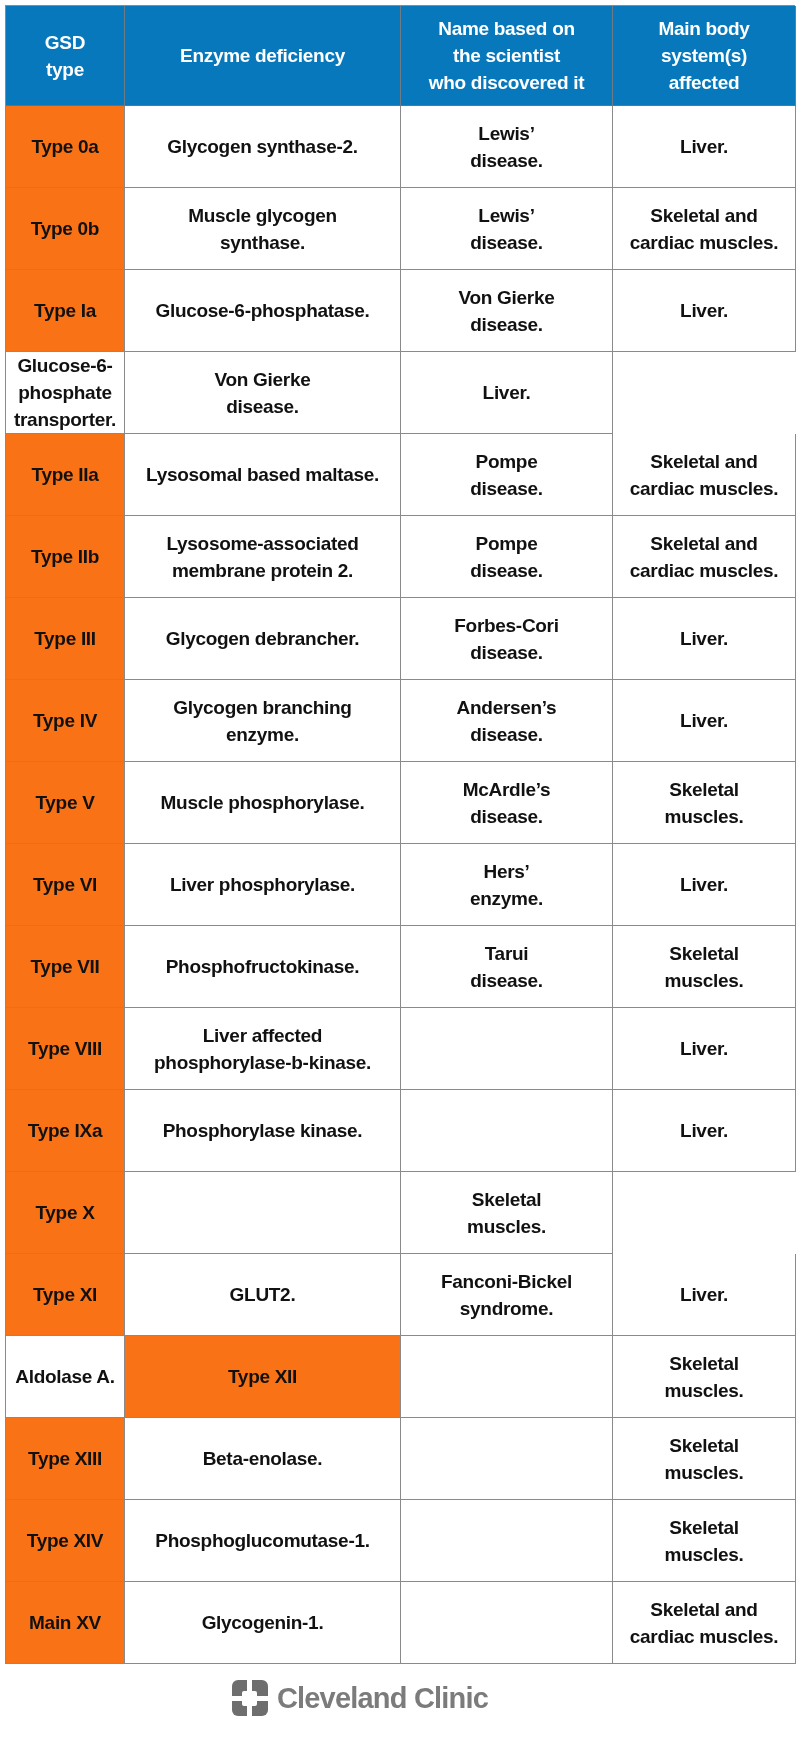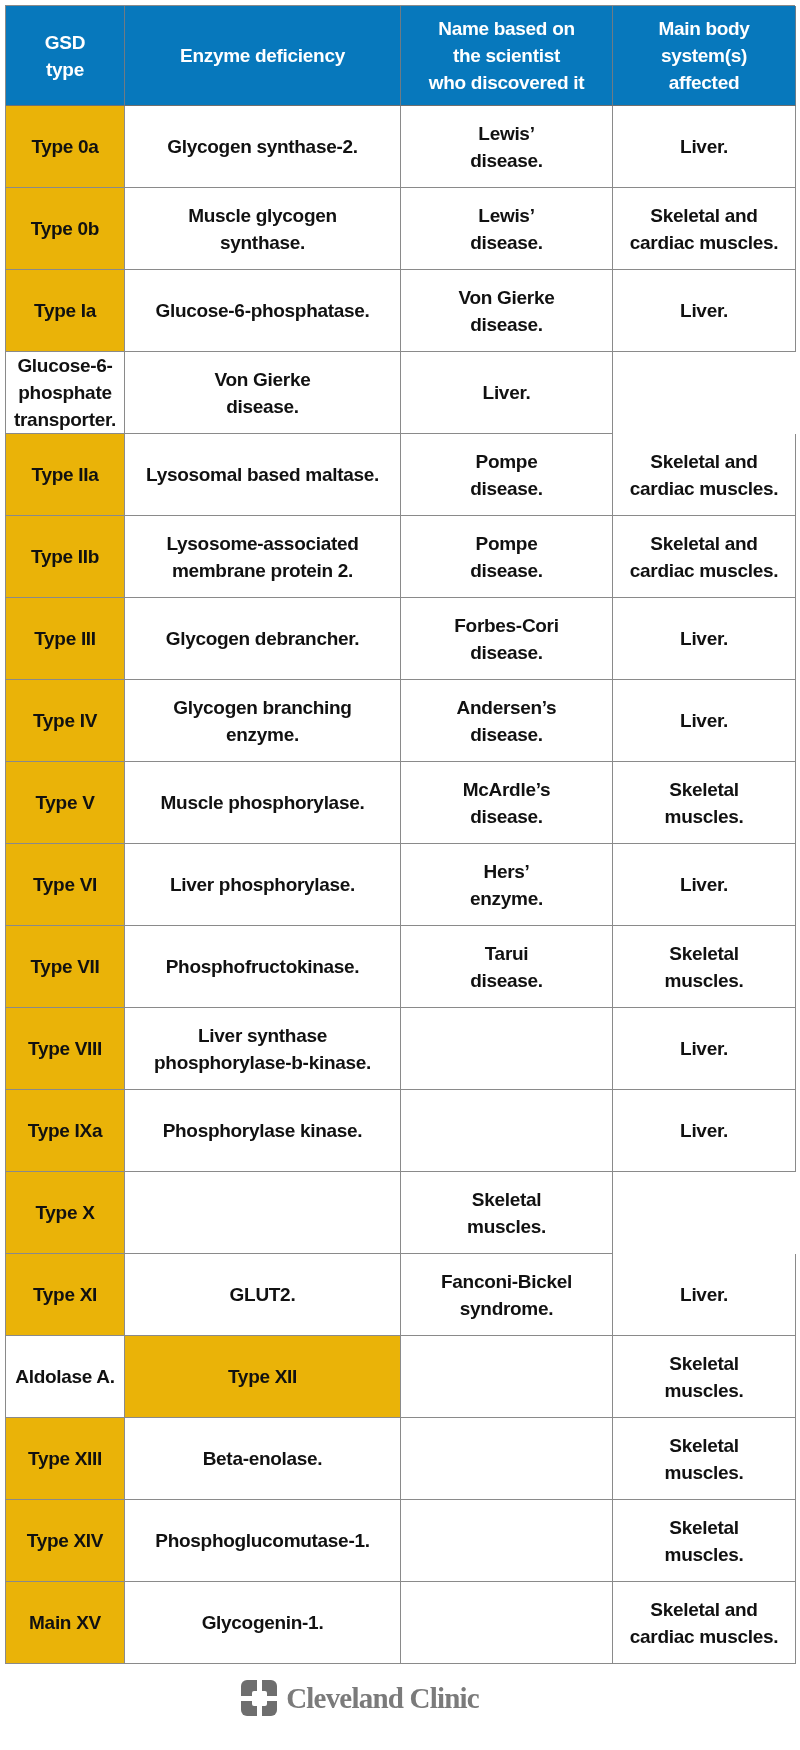--- a/index.html
+++ b/index.html
@@ -58,7 +58,7 @@
   }
 
   .body-row .cell.type {
-    background: #eab308;
+    background: #f97316;
   }
 
   

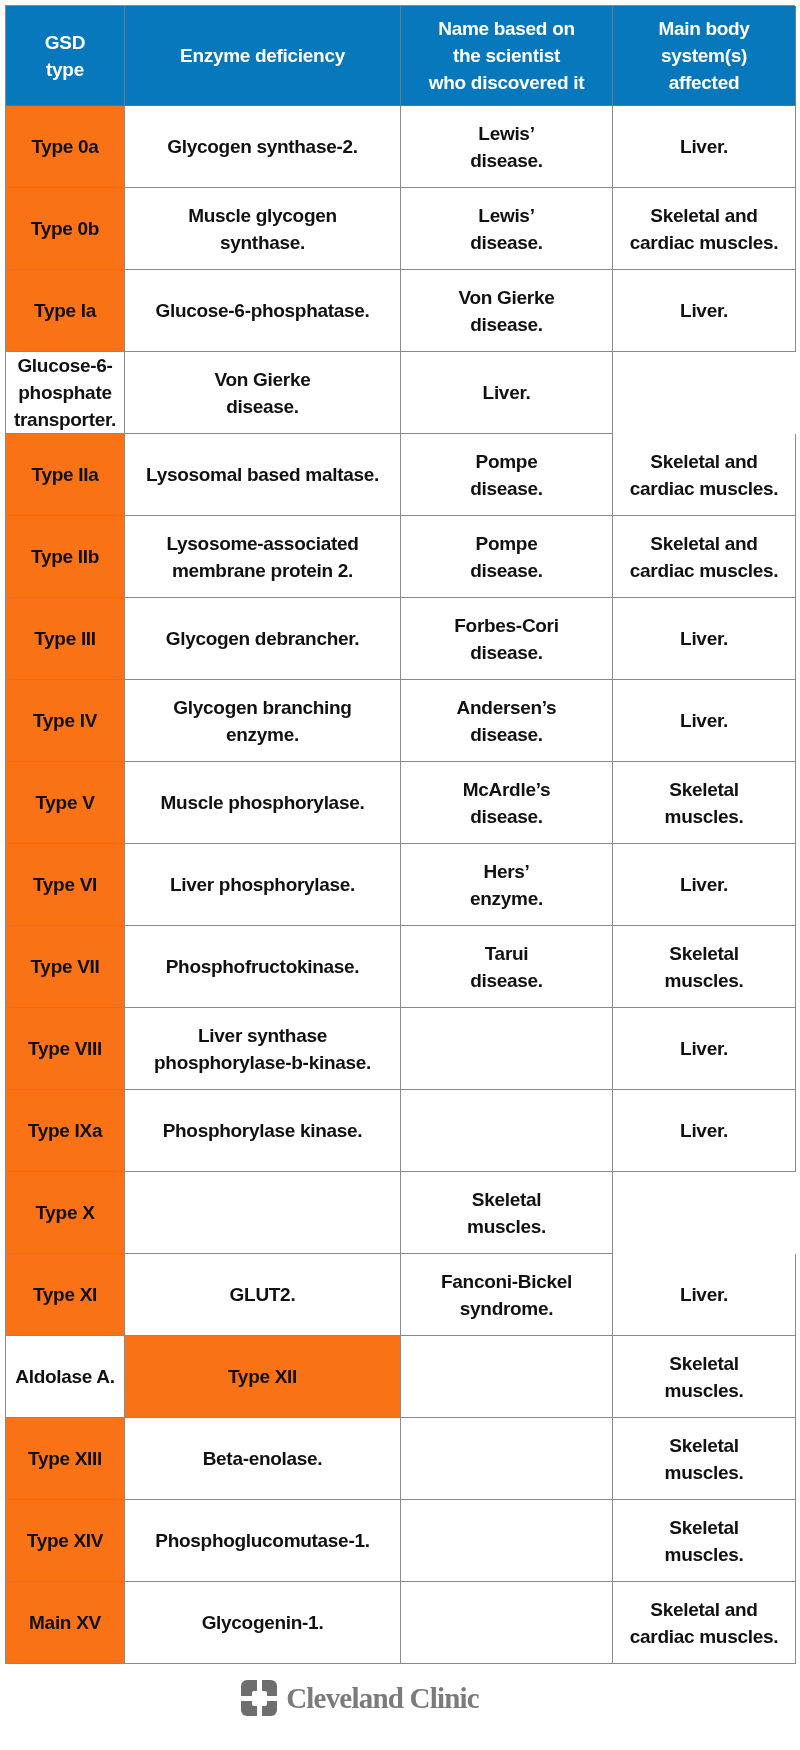--- a/index.html
+++ b/index.html
@@ -223,7 +223,7 @@
 
   <div class="trow body-row">
     <div class="cell type">Type VIII</div>
-    <div class="cell enzyme">Liver synthase
+    <div class="cell enzyme">Liver affected
 phosphorylase-b-kinase.</div>
     <div class="cell name"></div>
     <div class="cell system">Liver.</div>

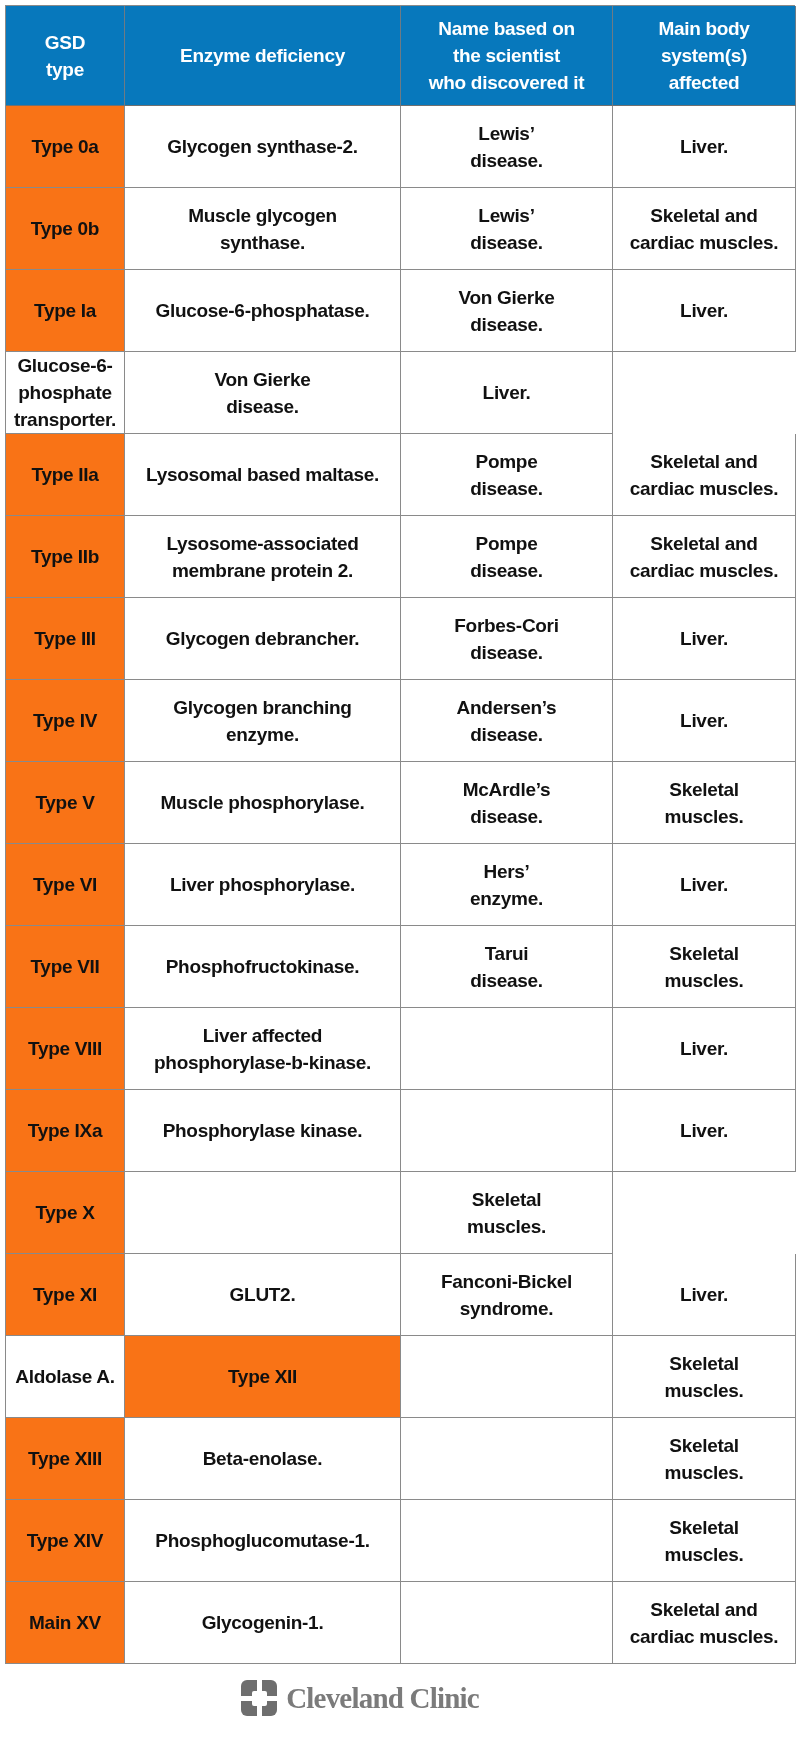--- a/index.html
+++ b/index.html
@@ -69,7 +69,6 @@
     width: 720px;
     display: flex;
     justify-content: center;
-    font-family: Liberation Serif, serif;
   }
   .cc-logo {
     display: flex;

